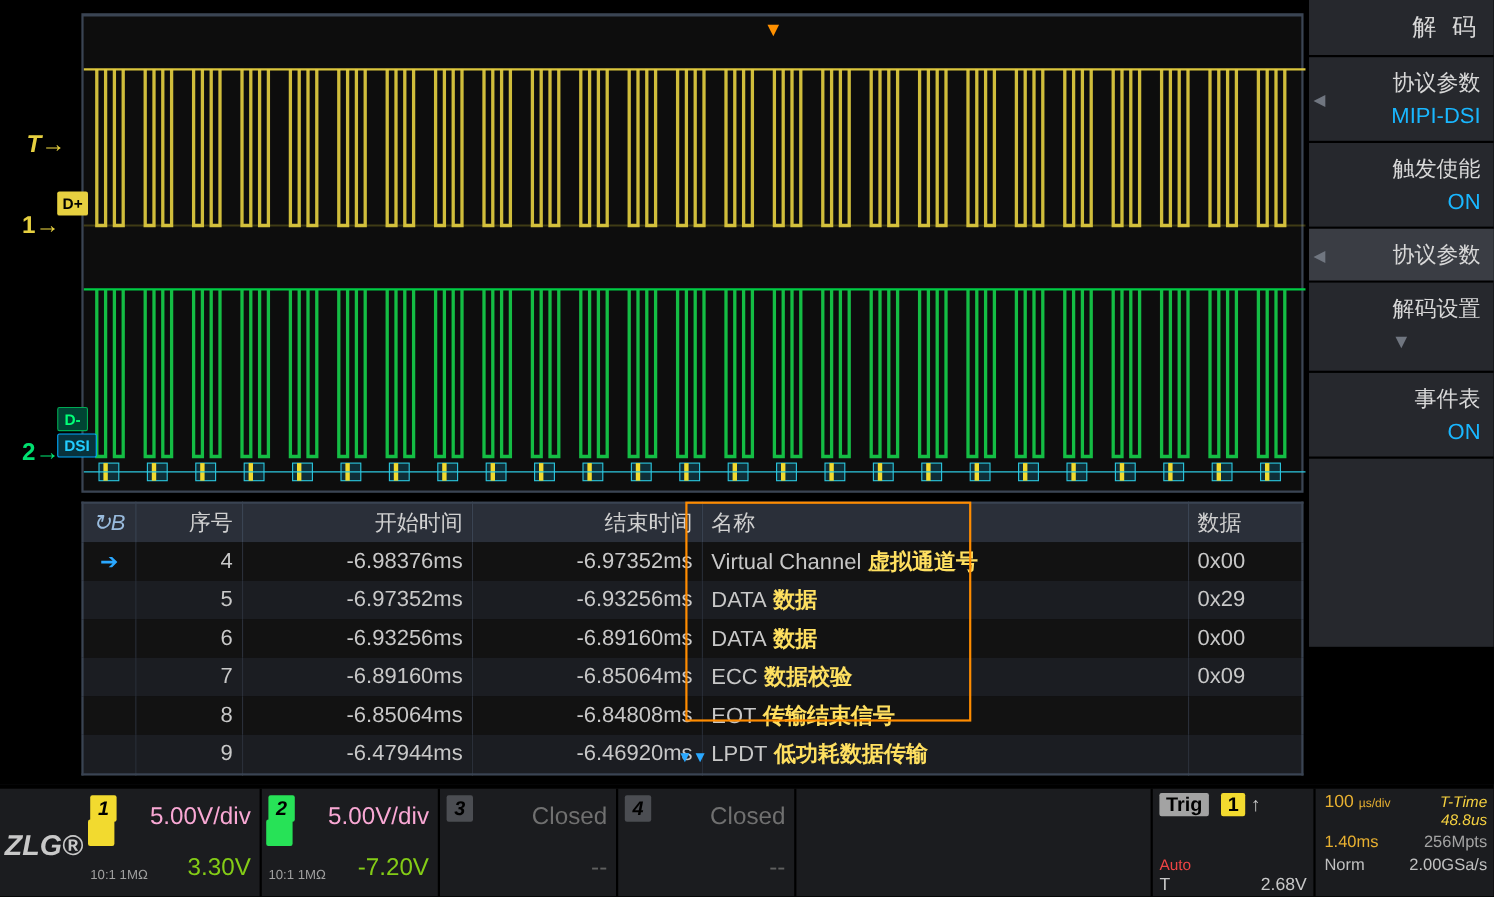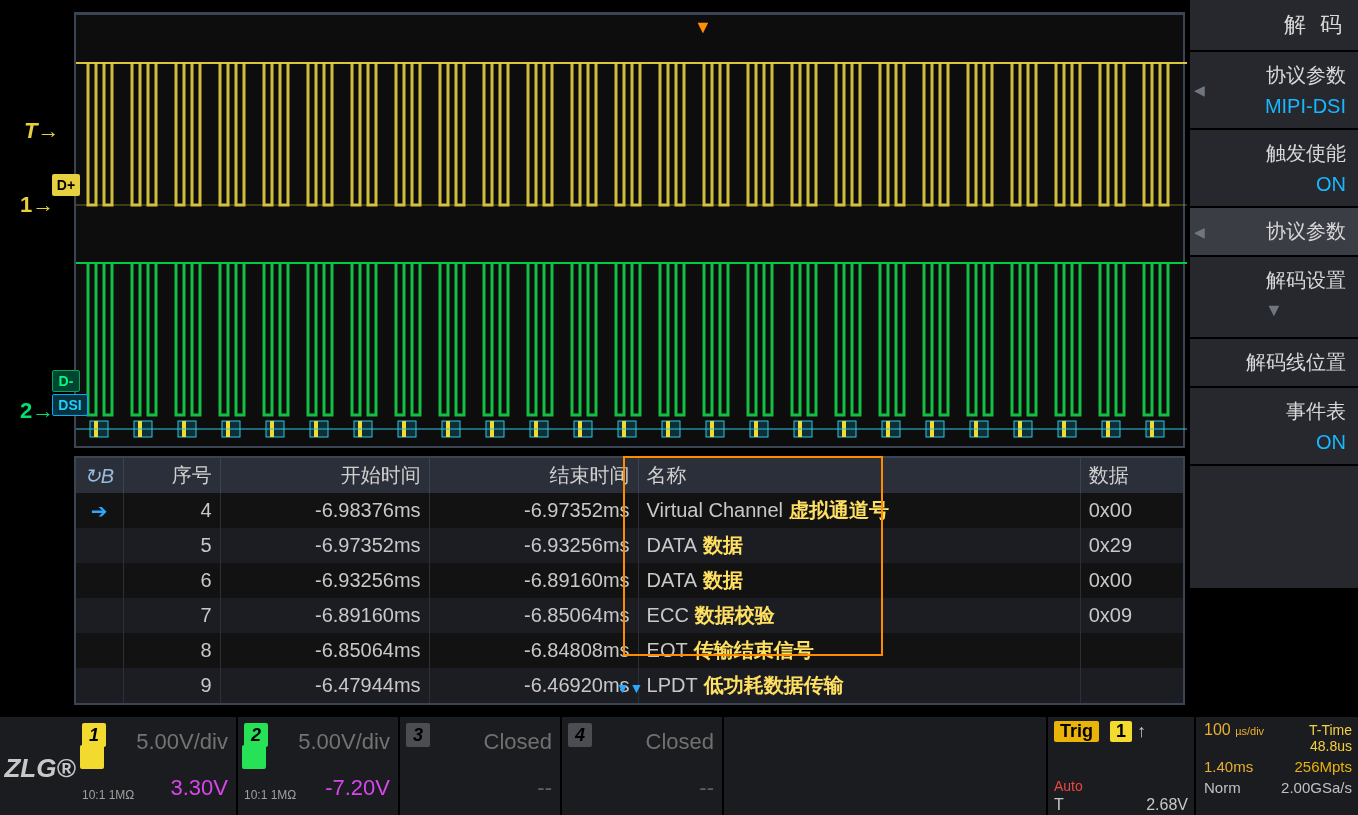--- a/index.html
+++ b/index.html
@@ -334,9 +334,6 @@
       <div class="side-down">▼</div>
     </div>
     <div class="side-cell">
-      <div class="side-label">解码线位置</div>
-    </div>
-    <div class="side-cell">
       <div class="side-label">事件表</div>
       <div class="side-value">ON</div>
     </div>

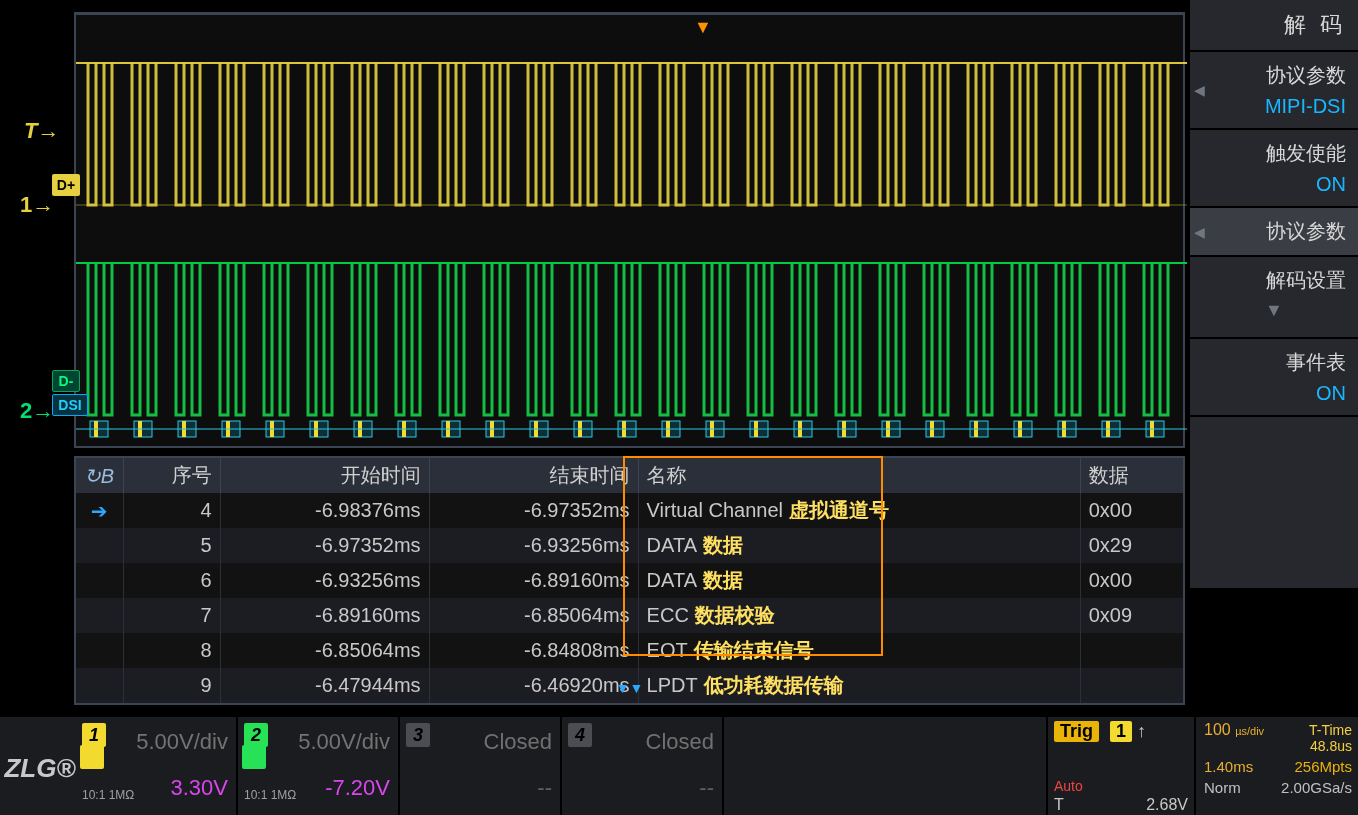--- a/index.html
+++ b/index.html
@@ -75,7 +75,7 @@
                    font-weight:700; font-style:italic; border-radius:2px; }
   .ch-block .numbg   { position:absolute; left:2px; top:28px; width:24px; height:24px;
                        border-radius:2px; }
-  .ch-block .sc { position:absolute; right:8px; top:12px; color:#737373; font-size:22px; }
+  .ch-block .sc { position:absolute; right:8px; top:12px; color:#f9a8d4; font-size:22px; }
   .ch-block .ofs{ position:absolute; right:8px; top:58px; color:#d946ef; font-size:22px; }
   .ch-block .imp{ position:absolute; left:4px; bottom:18px; color:#a0a0a0; font-size:12px; line-height:12px; }
   .ch-block .dash { color:#606060; }

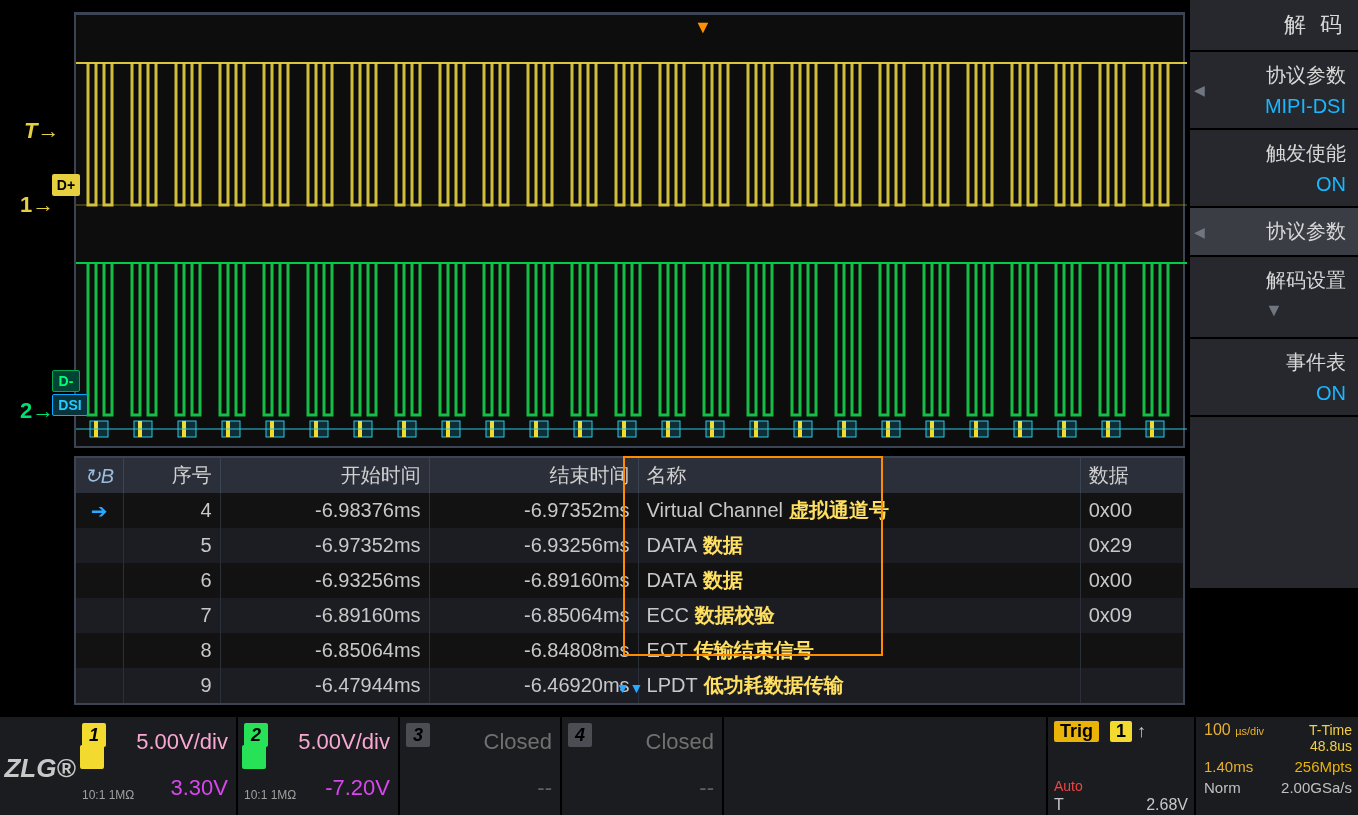--- a/index.html
+++ b/index.html
@@ -86,7 +86,7 @@
 
   .trig-block { position:absolute; right:162px; top:0; width:150px; height:102px;
                 border-left:2px solid #000; border-right:2px solid #000; padding:4px 6px; }
-  .trig-block .trig-lbl2 { display:inline-block; background:#eab308; color:#000;
+  .trig-block .trig-lbl2 { display:inline-block; background:#a3a3a3; color:#000;
                            padding:0 6px; font-weight:700; border-radius:2px; font-size:18px; }
   .trig-block .ch-tag { display:inline-block; background:#f2da2f; color:#000;
                         padding:0 6px; font-weight:700; margin-left:6px; border-radius:2px; }

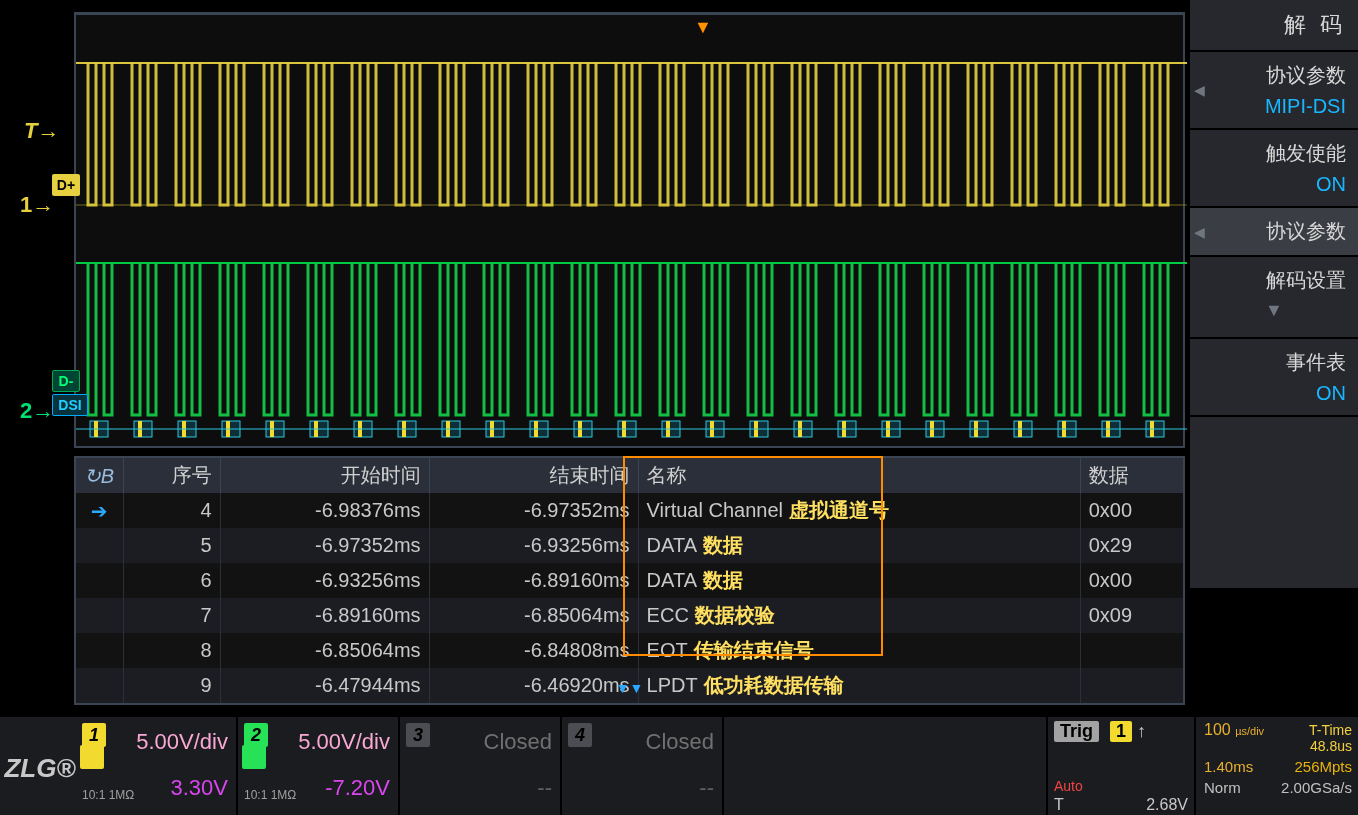--- a/index.html
+++ b/index.html
@@ -97,7 +97,7 @@
   .time-block { position:absolute; right:0; top:0; width:160px; height:102px; padding:4px 6px; }
   .time-block .r1 { display:flex; justify-content:space-between; align-items:baseline;gap:36px; }
   .time-block .big { color:#e8b030; font-size:16px; }
-  .time-block .tt  { color:#f4d040; font-size:14px; text-align:right; }
+  .time-block .tt  { color:#f4d040; font-size:14px; text-align:right;font-style:italic; }
   .time-block .r2 { display:flex; justify-content:space-between; font-size:15px; margin-top:4px; }
   .time-block .or { color:#e8b030; } .time-block .cy{ color:#eab308;text-align:center; }
   .time-block .r3 { display:flex; justify-content:space-between; font-size:15px; color:#c0c0c0; margin-top:4px; }

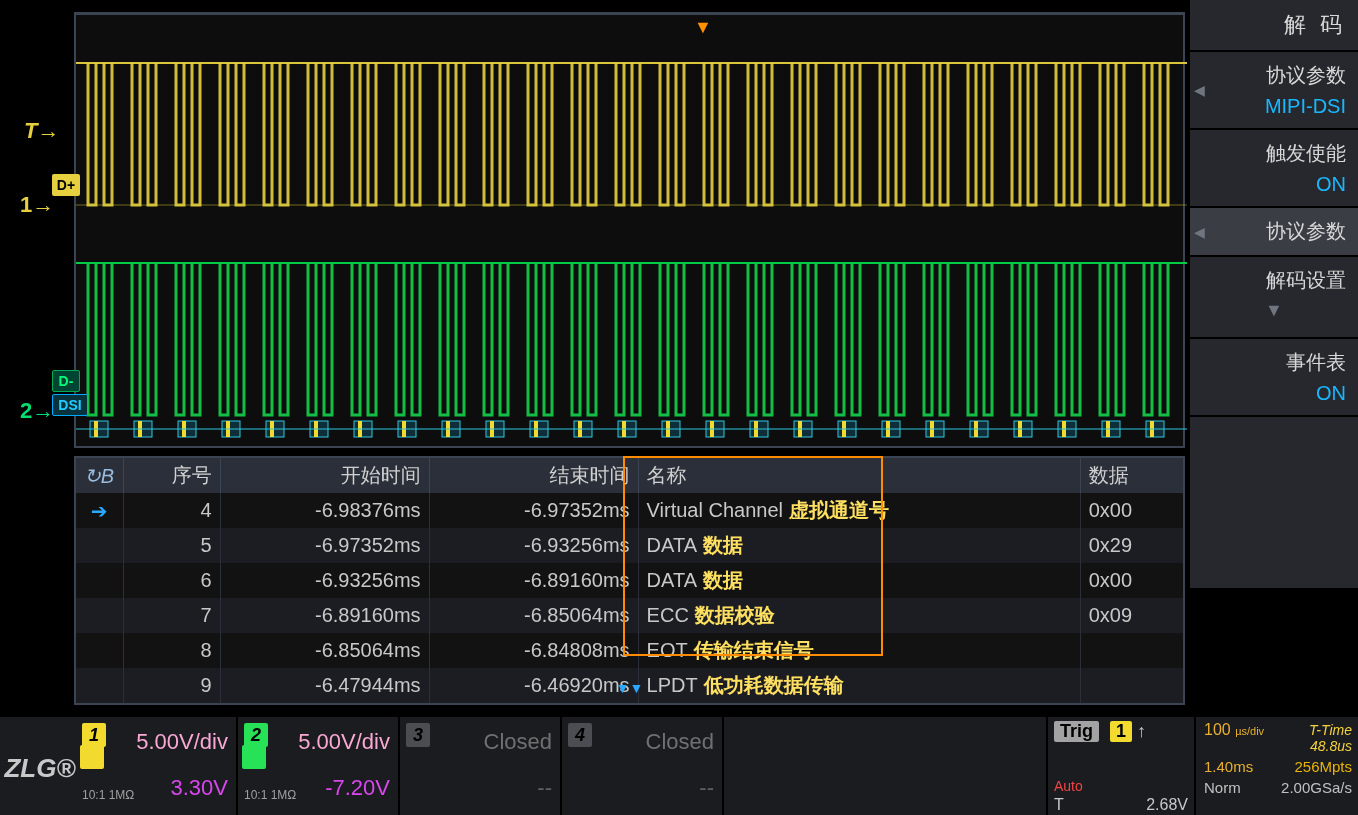--- a/index.html
+++ b/index.html
@@ -99,7 +99,7 @@
   .time-block .big { color:#e8b030; font-size:16px; }
   .time-block .tt  { color:#f4d040; font-size:14px; text-align:right;font-style:italic; }
   .time-block .r2 { display:flex; justify-content:space-between; font-size:15px; margin-top:4px; }
-  .time-block .or { color:#e8b030; } .time-block .cy{ color:#eab308;text-align:center; }
+  .time-block .or { color:#e8b030; } .time-block .cy{ color:#a3a3a3;text-align:center; }
   .time-block .r3 { display:flex; justify-content:space-between; font-size:15px; color:#c0c0c0; margin-top:4px; }
 </style>
 </head>

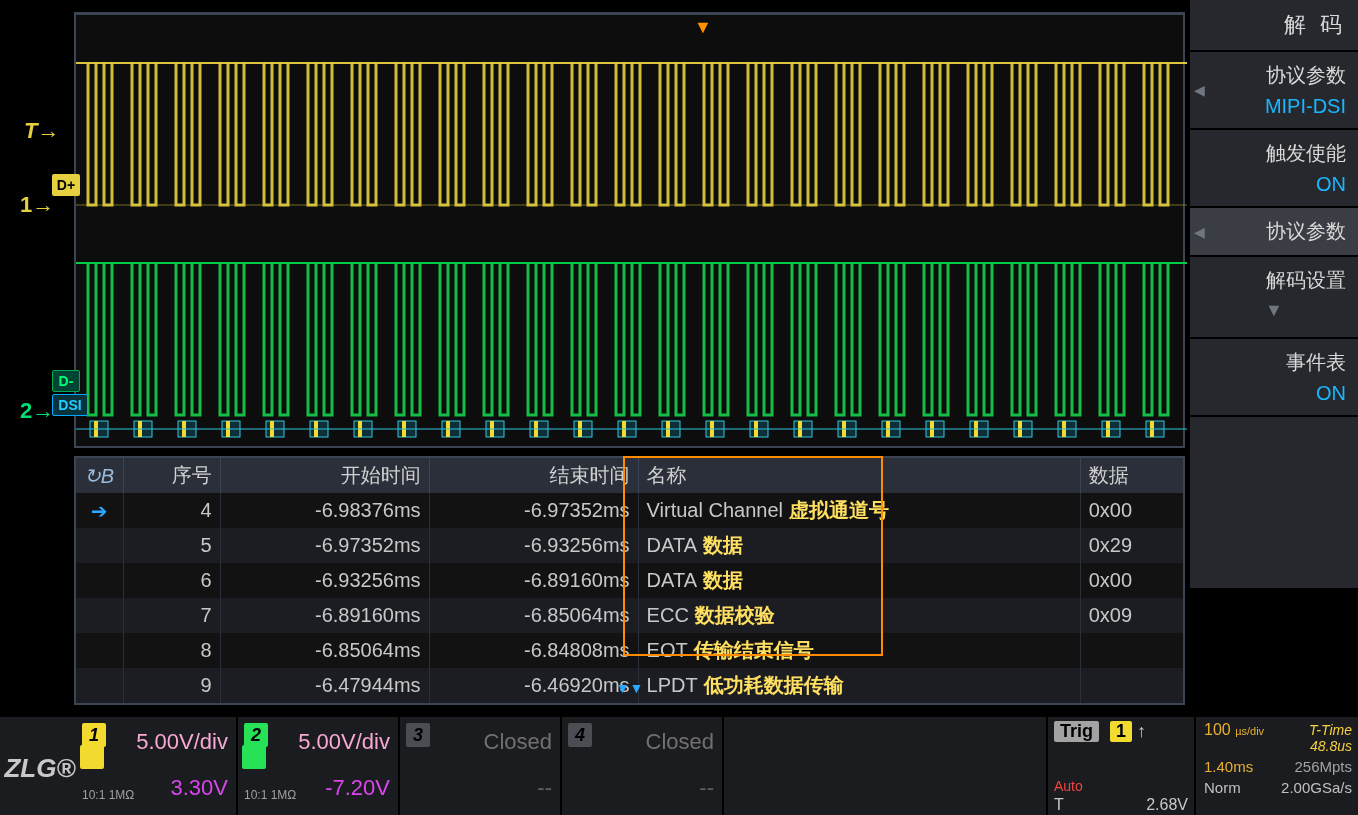--- a/index.html
+++ b/index.html
@@ -76,7 +76,7 @@
   .ch-block .numbg   { position:absolute; left:2px; top:28px; width:24px; height:24px;
                        border-radius:2px; }
   .ch-block .sc { position:absolute; right:8px; top:12px; color:#f9a8d4; font-size:22px; }
-  .ch-block .ofs{ position:absolute; right:8px; top:58px; color:#d946ef; font-size:22px; }
+  .ch-block .ofs{ position:absolute; right:8px; top:58px; color:#84cc16; font-size:22px; }
   .ch-block .imp{ position:absolute; left:4px; bottom:18px; color:#a0a0a0; font-size:12px; line-height:12px; }
   .ch-block .dash { color:#606060; }
   .ch-closed .sc { color:#707070; }

